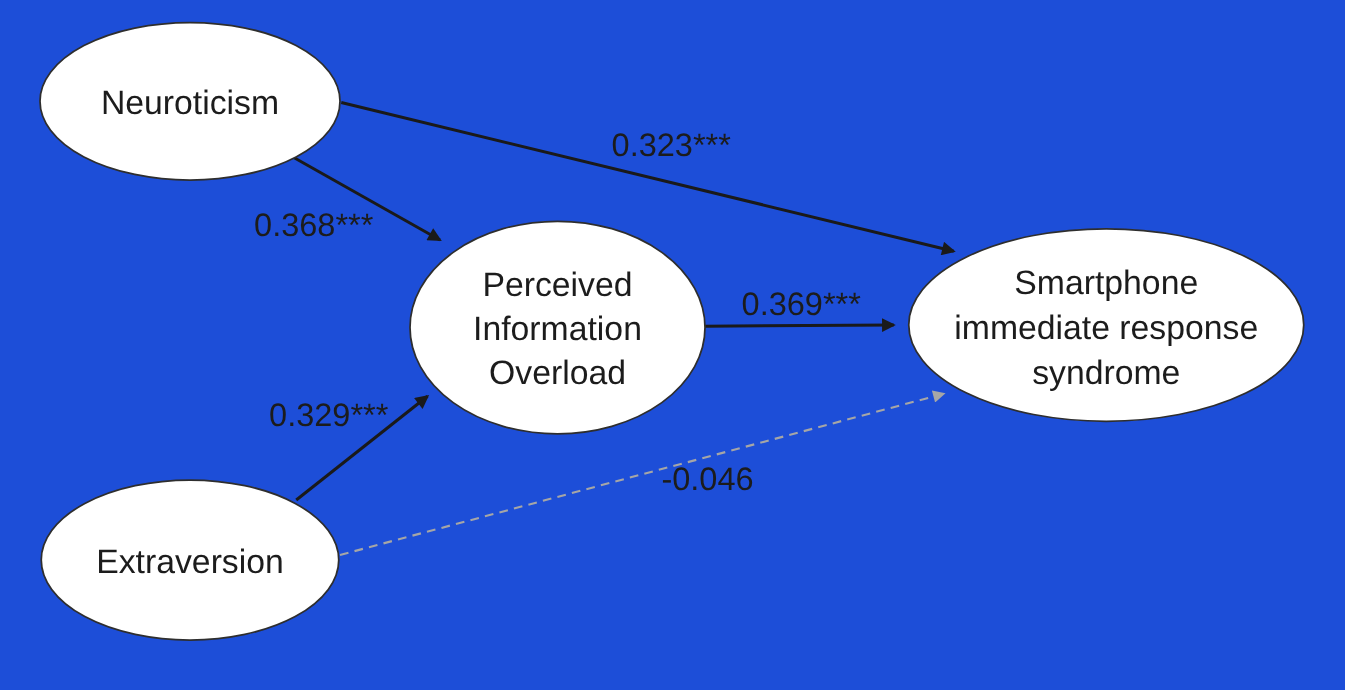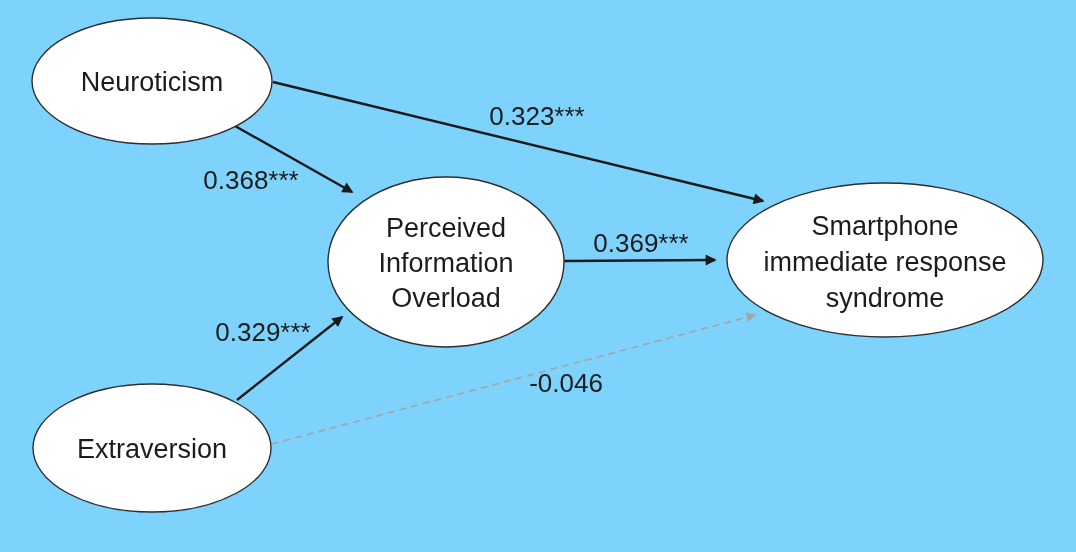--- a/index.html
+++ b/index.html
@@ -11,7 +11,7 @@
     position: relative;
     width: 1076px;
     height: 552px;
-    background: #7dd3fc;
+    background: #1d4ed8;
     overflow: hidden;
     font-family: "Liberation Sans", sans-serif;
   }

